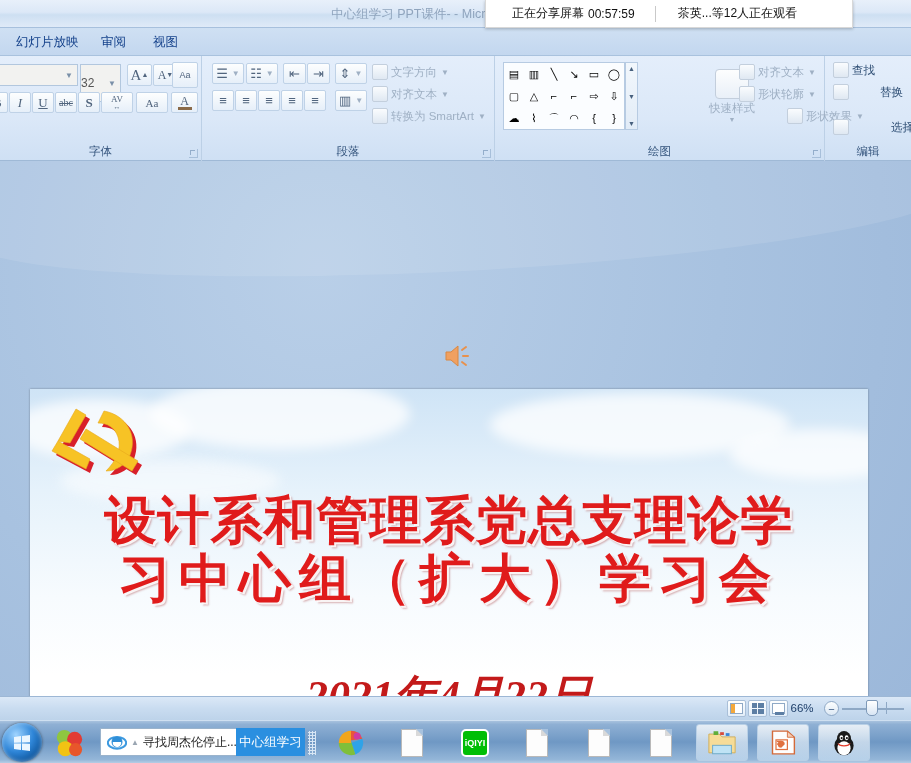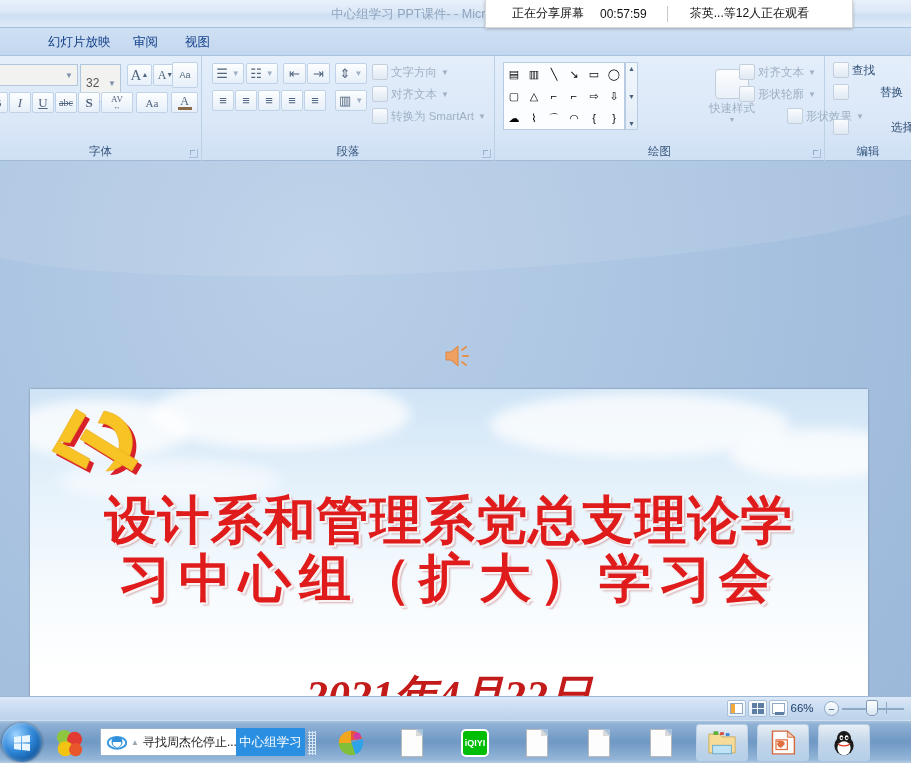--- a/index.html
+++ b/index.html
@@ -28,7 +28,7 @@
   }
   #sharebar .seg{ font-size:12px; color:#111; white-space:nowrap; }
   #sharebar .s1{ margin-left:26px; }
-  #sharebar .s2{ margin-left:16px; font-family:"Liberation Sans",sans-serif;}
+  #sharebar .s2{ margin-left:4px; font-family:"Liberation Sans",sans-serif;}
   #sharebar .divider{ width:1px; height:16px; background:#c9c9c9; margin-left:20px;}
   #sharebar .s3{ margin-left:22px; }
 

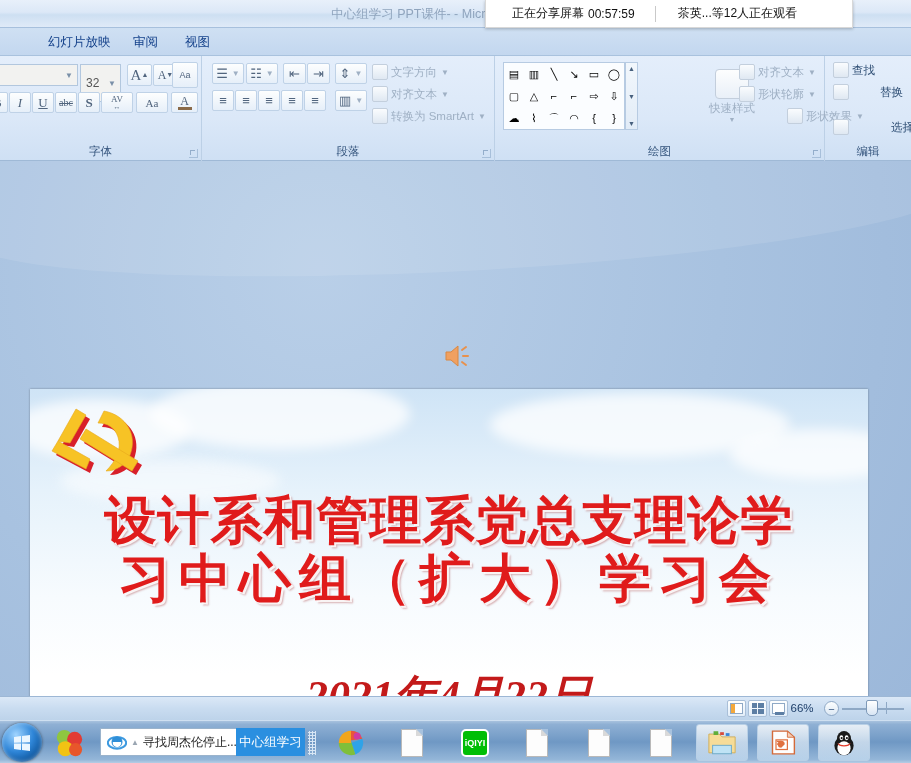--- a/index.html
+++ b/index.html
@@ -40,7 +40,7 @@
   }
   .tab{
     position:absolute; top:0; height:20px; line-height:28px;
-    font-size:12.5px; color:#15428b; padding:0 8px; cursor:default;margin-left:32px;
+    font-size:12.5px; color:#15428b; padding:0 8px; cursor:default;
   }
 
   

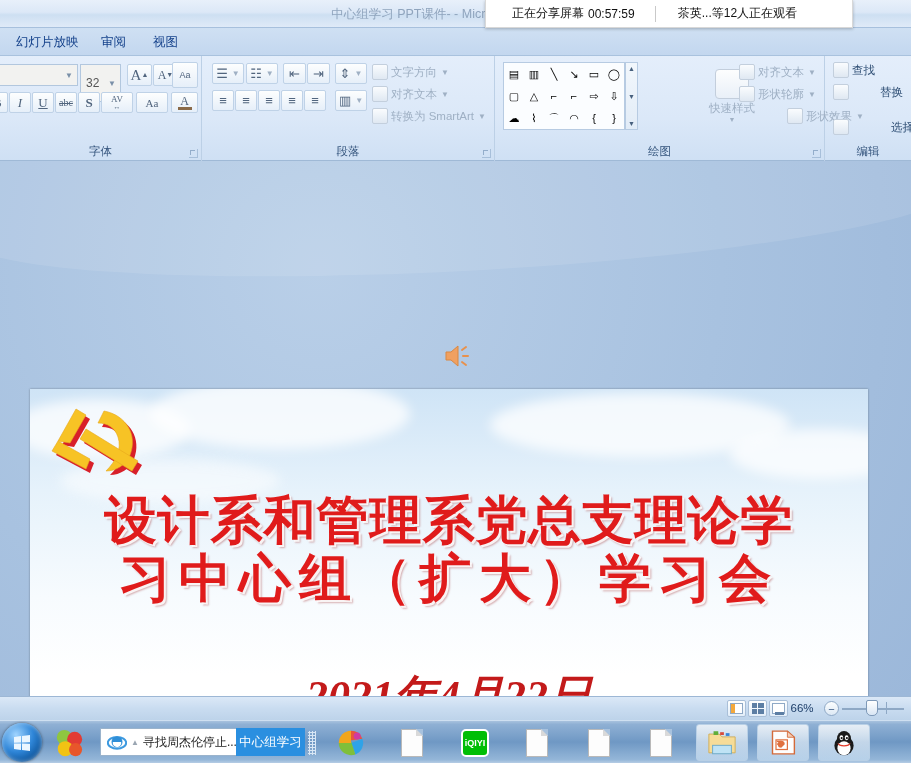--- a/index.html
+++ b/index.html
@@ -254,7 +254,7 @@
         <span></span>
         <span class="arrow">▼</span>
       </div>
-      <div class="combo" style="left:80px; top:8px; width:41px; height:38px; padding-left:5px; color:#555;">
+      <div class="combo" style="left:80px; top:8px; width:41px; height:38px; color:#555;">
         <span>32</span>
         <span class="arrow">▼</span>
       </div>

